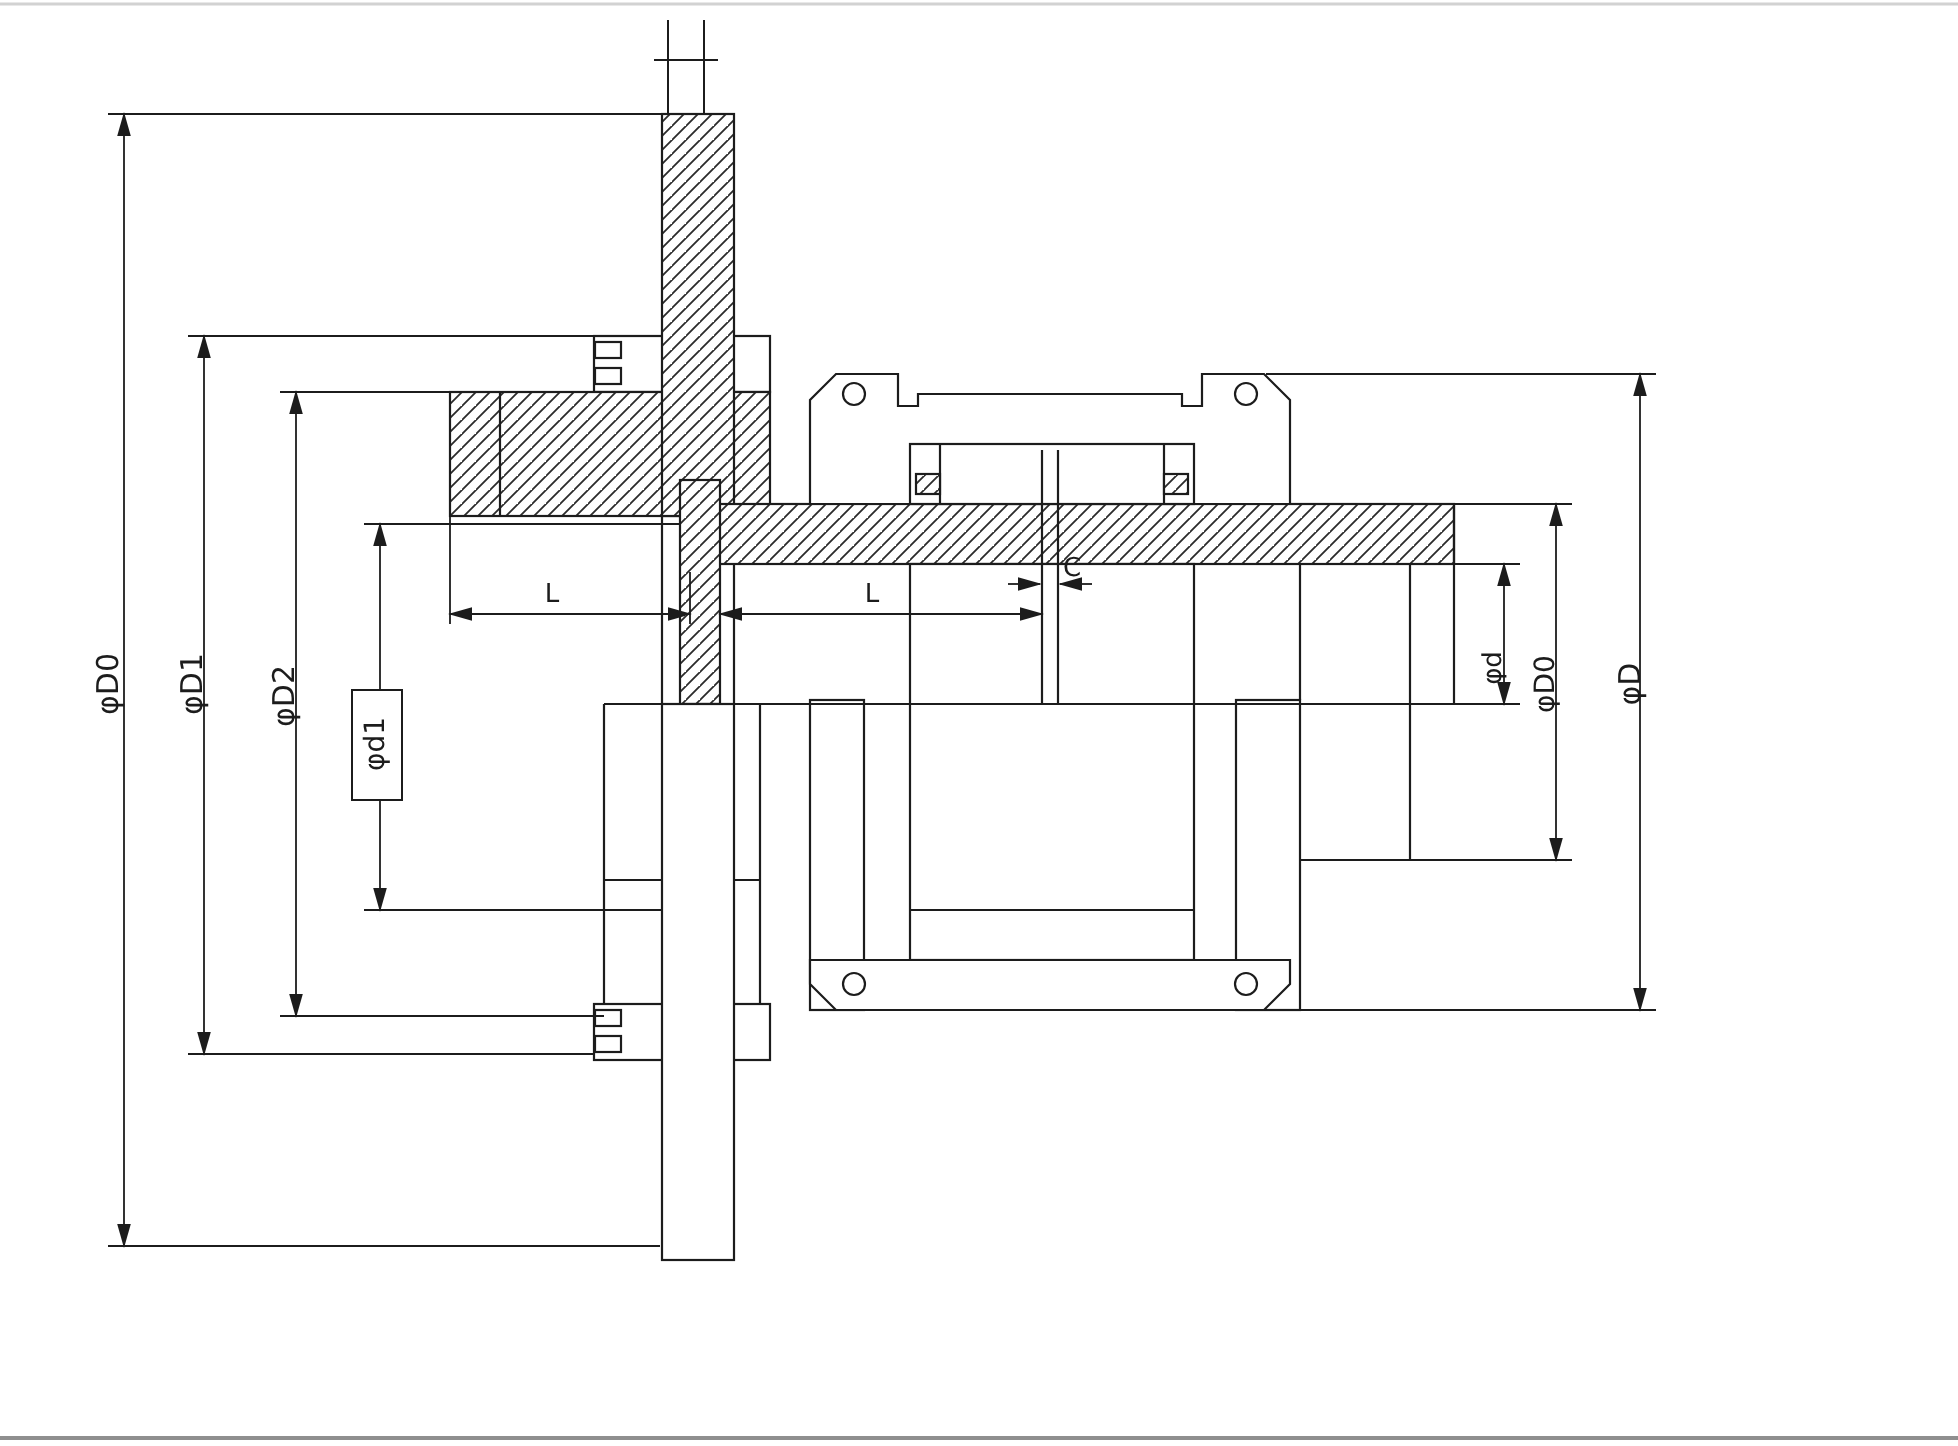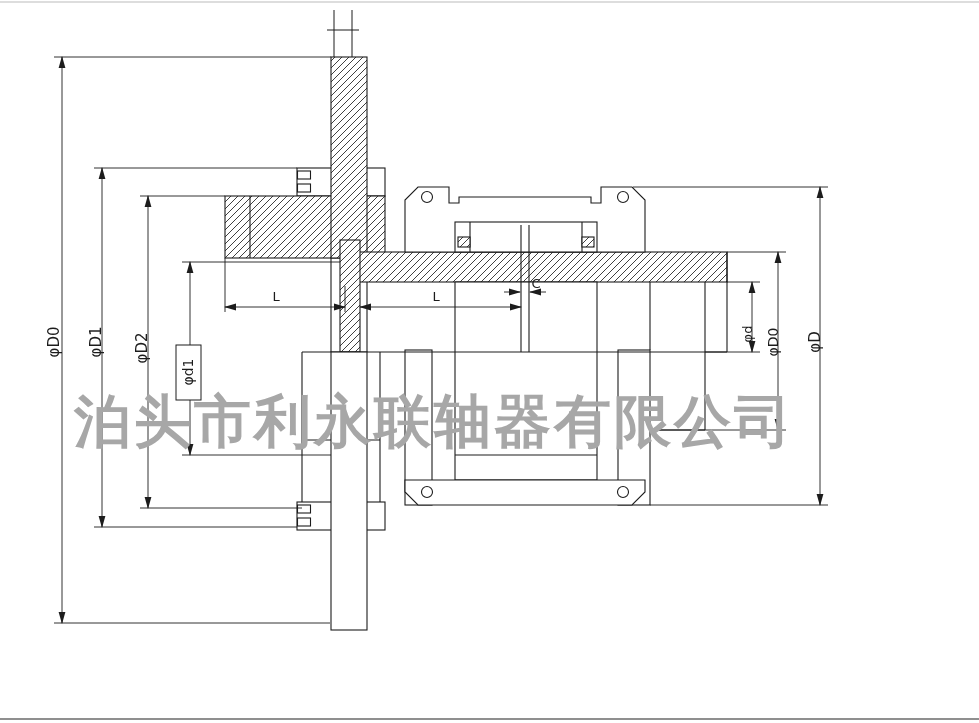--- a/index.html
+++ b/index.html
@@ -170,7 +170,6 @@
   </g>
 </svg>
 
-<div class="watermark">泊头市利永联轴器有限公司</div>
 
 </div>
 

